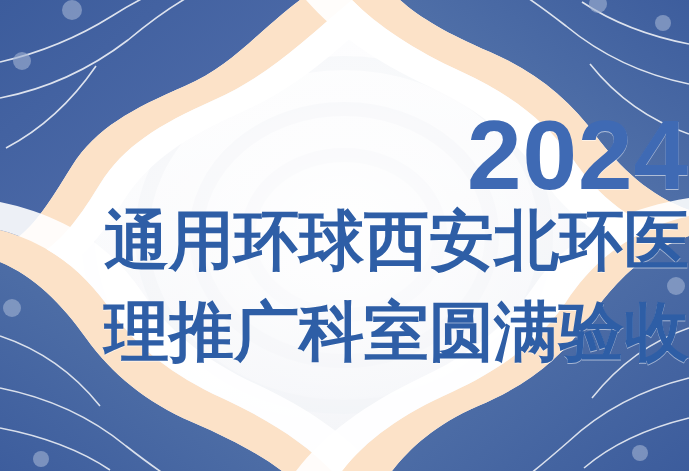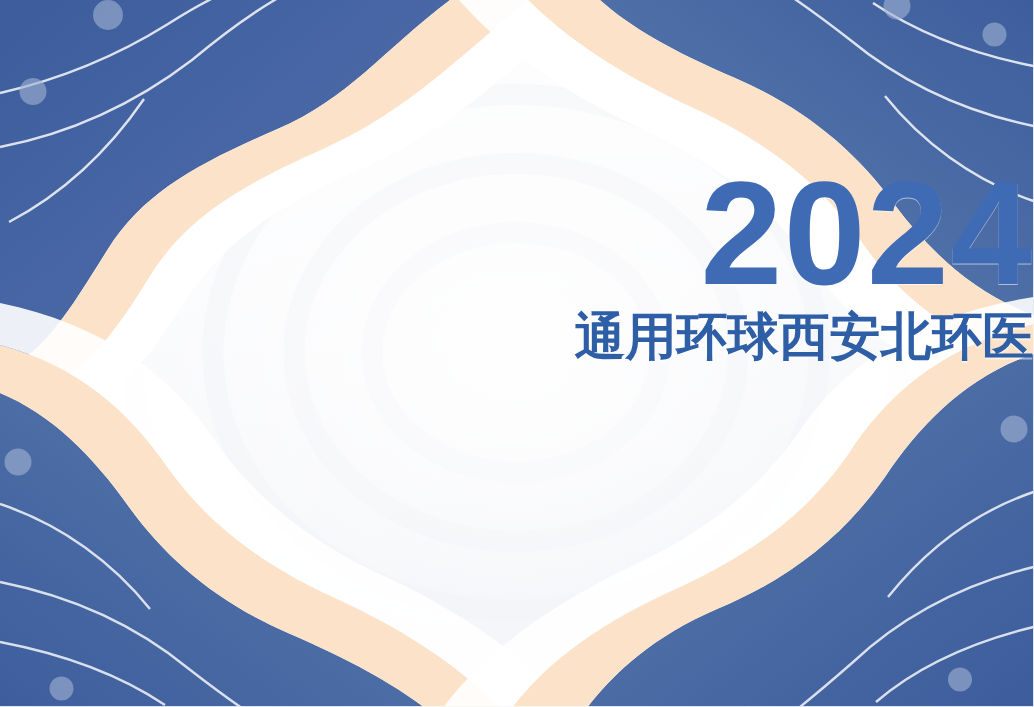--- a/index.html
+++ b/index.html
@@ -49,7 +49,7 @@
     font-family: "Liberation Sans", "DejaVu Sans", sans-serif;
   }
   .cn-line {
-    font-size: 34px;
+    font-size: 65px;
     line-height: 1.0;
     font-weight: 700;
     color: #2e5ea6;

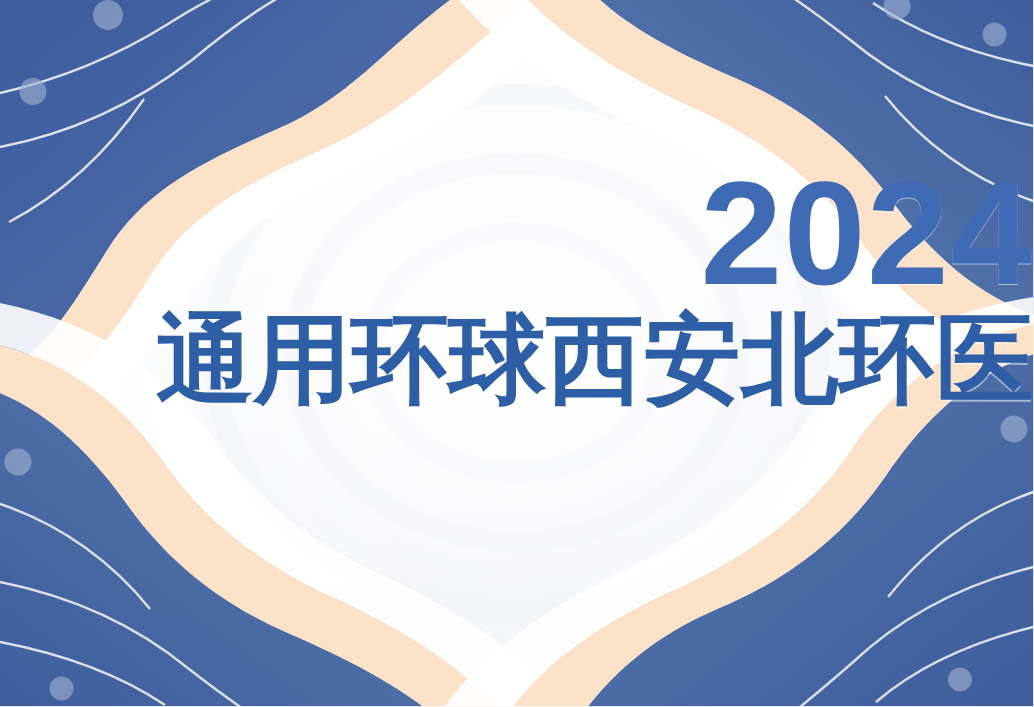--- a/index.html
+++ b/index.html
@@ -187,6 +187,7 @@
   <div id="textstack">
     <div class="year">2024</div>
     <div class="cn-line l1">通用环球西安北环医</div>
+    <div class="cn-line l3">理推广科室圆满验收</div>
   </div>
 
 </div>

